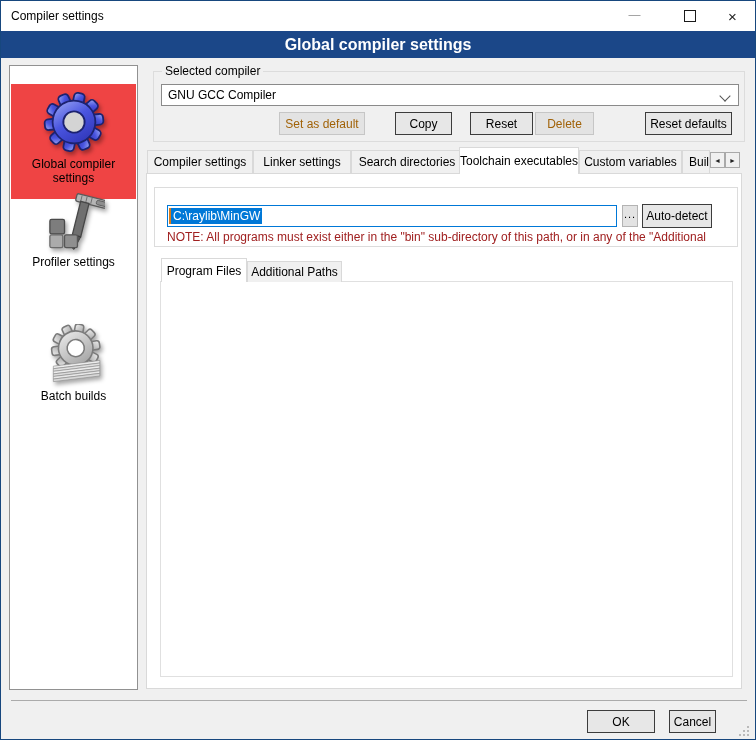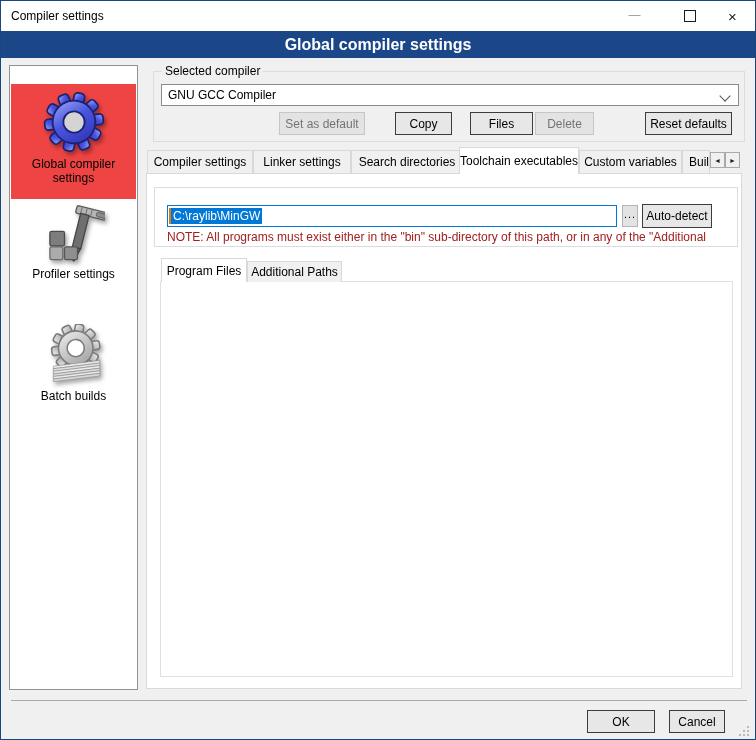--- a/index.html
+++ b/index.html
@@ -37,7 +37,7 @@
   .combo-gray{background:#f2f2f2;}
   .chev{position:absolute;right:9px;top:7px;width:7px;height:7px;border-right:1px solid #555;border-bottom:1px solid #555;transform:rotate(45deg);}
   .btn{background:#e7e7e7;border:1px solid #3c3c3c;display:flex;align-items:center;justify-content:center;font-size:12px;cursor:default;}
-  .btn.disabled{color:#737373;border-color:#c6c6c6;background:#e3e3e3;}
+  .btn.disabled{color:#a16207;border-color:#c6c6c6;background:#e3e3e3;}
   .browse{background:#e3e3e3;border:1px solid #b3b3b3;display:flex;align-items:center;justify-content:center;font-size:11px;letter-spacing:1px;padding-bottom:4px;}
   .txt{border:1px solid #7a7a7a;background:#fff;font-family:"Liberation Sans",sans-serif;font-size:12px;padding:0 4px;outline:none;}
 

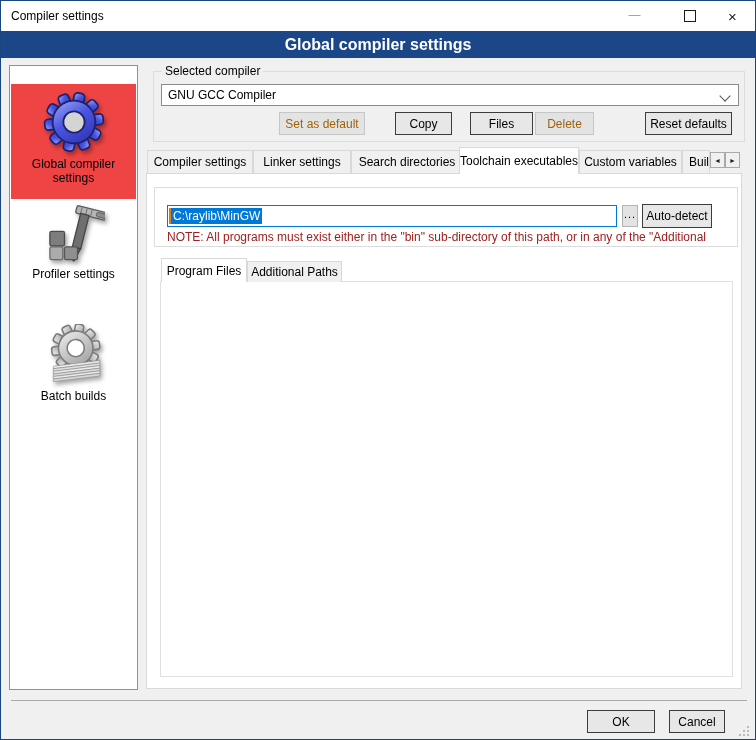--- a/index.html
+++ b/index.html
@@ -182,7 +182,7 @@
 
   <div class="abs btn disabled" style="left:278px;top:111px;width:86px;height:23px;">Set as default</div>
   <div class="abs btn" style="left:394px;top:111px;width:57px;height:23px;">Copy</div>
-  <div class="abs btn" style="left:469px;top:111px;width:63px;height:23px;">Files</div>
+  <div class="abs btn" style="left:469px;top:111px;width:63px;height:23px;">Reset</div>
   <div class="abs btn disabled" style="left:534px;top:111px;width:59px;height:23px;">Delete</div>
   <div class="abs btn" style="left:644px;top:111px;width:87px;height:23px;">Reset defaults</div>
 

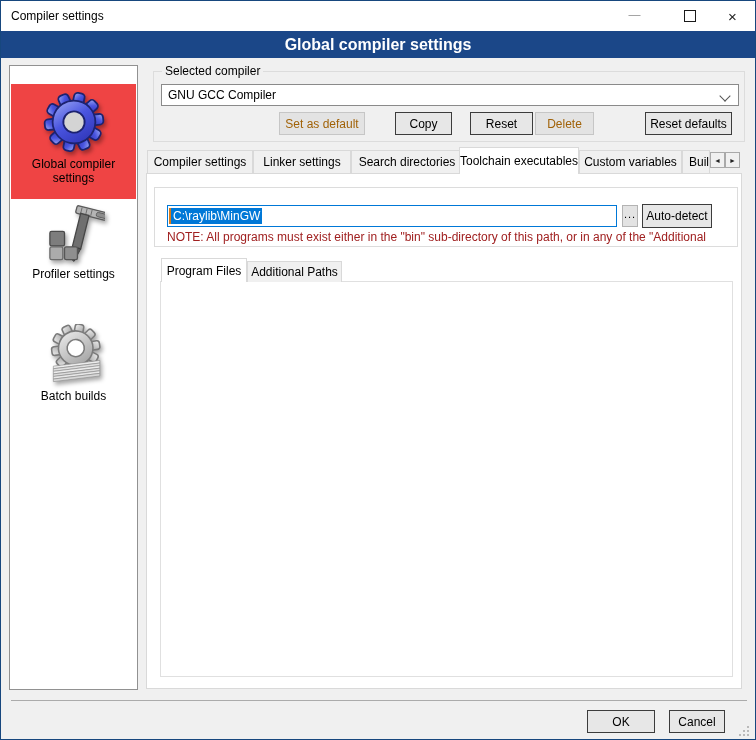--- a/index.html
+++ b/index.html
@@ -118,7 +118,7 @@
       </div>
     </div>
 
-    <div class="abs side-item" style="top:132px;height:104px;">
+    <div class="abs side-item" style="top:120px;height:104px;">
       <svg class="icon-shadow" width="62" height="62" viewBox="-36 -36 72 72" style="margin-top:4px;">
         <g transform="rotate(14)">
           <rect x="-4" y="-32" width="36" height="9" rx="2" fill="#b5b5b5" stroke="#5a5a5a" stroke-width="1.5"></rect>

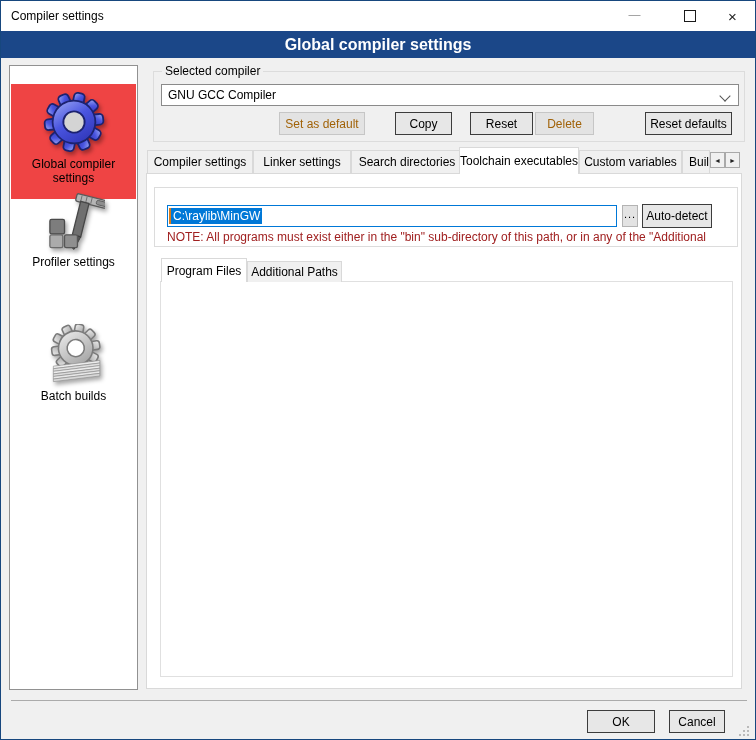--- a/index.html
+++ b/index.html
@@ -247,7 +247,7 @@
 
   <div class="abs divider"></div>
   <div class="abs btn" style="left:586px;top:709px;width:68px;height:23px;">OK</div>
-  <div class="abs btn" style="left:668px;top:709px;width:56px;height:23px;">Cancel</div>
+  <div class="abs btn" style="left:668px;top:709px;width:47px;height:23px;">Cancel</div>
   <svg class="abs" style="left:737px;top:724px;" width="12" height="12">
     <g fill="#a8a8a8">
       <circle cx="10" cy="2" r="1"></circle>

